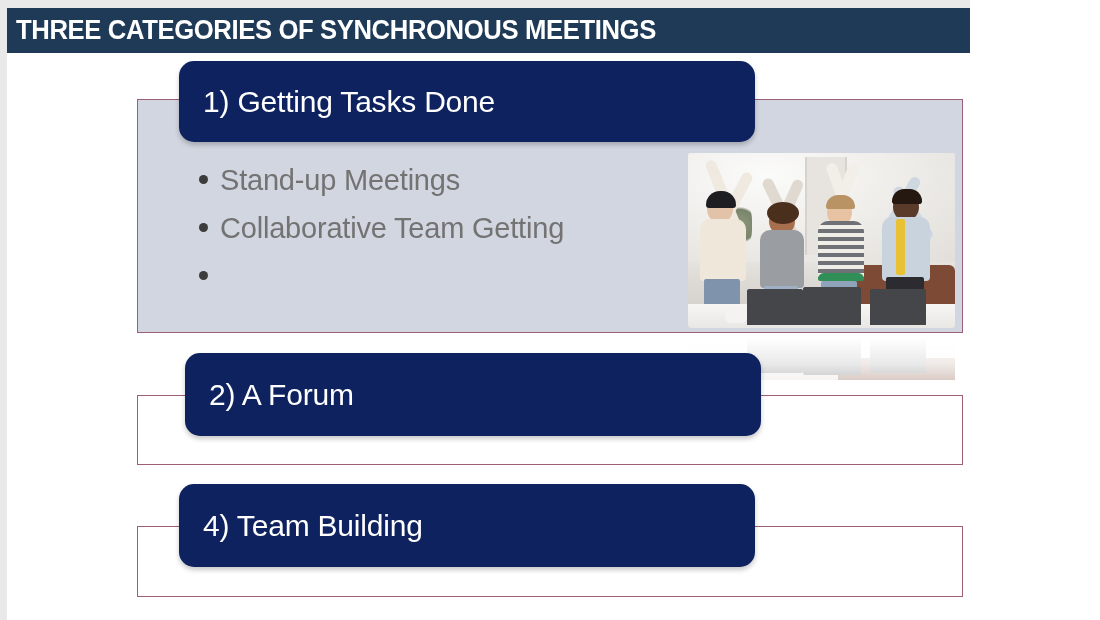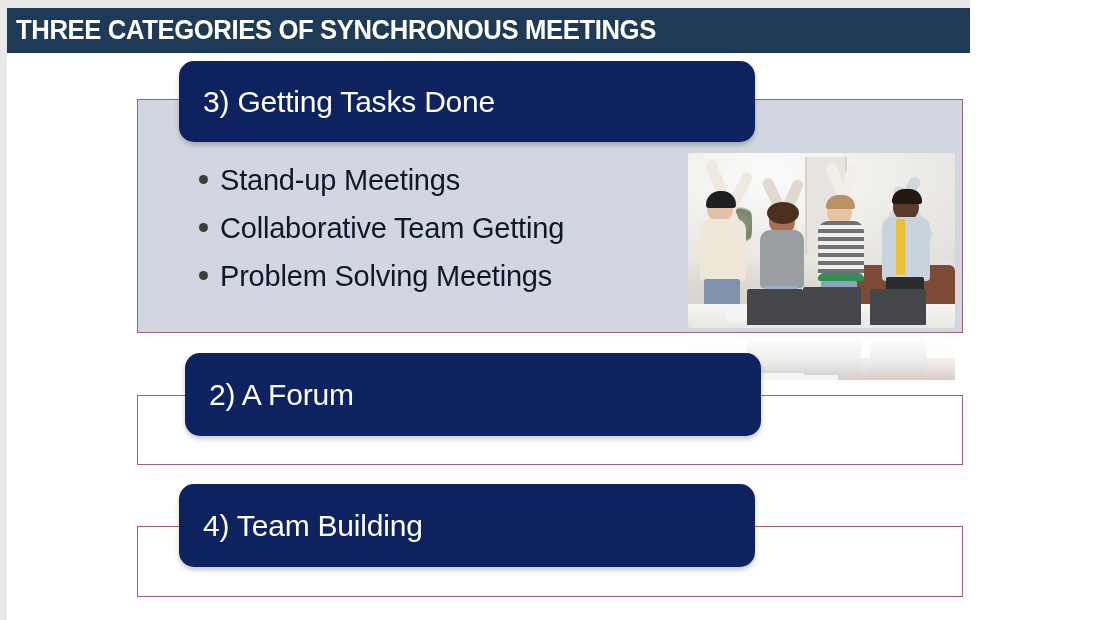--- a/index.html
+++ b/index.html
@@ -284,7 +284,7 @@
     </ul>
 
     <div class="pill" style="left:179px; top:61px; width:576px; height:81px;">
-      <span class="pill-text">3) Getting Tasks Done</span>
+      <span class="pill-text">1) Getting Tasks Done</span>
     </div>
   </div>
 

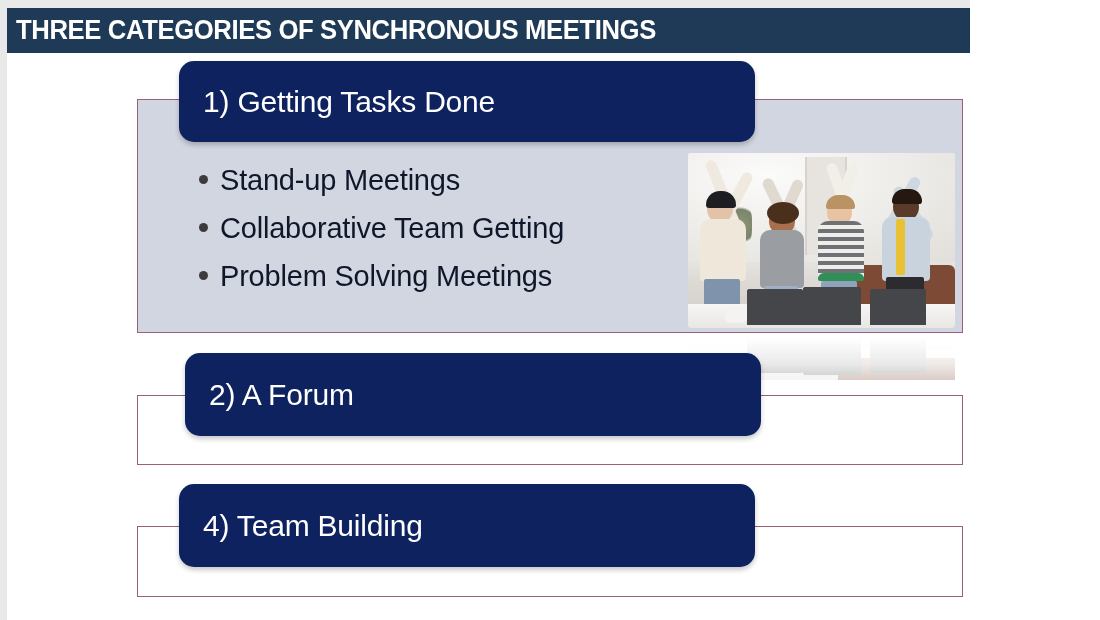--- a/index.html
+++ b/index.html
@@ -99,7 +99,7 @@
     list-style: none;
   }
   .bullets li {
-    color: #0f172a;
+    color: #737373;
     font-size: 29px;
     line-height: 48px;
     white-space: nowrap;

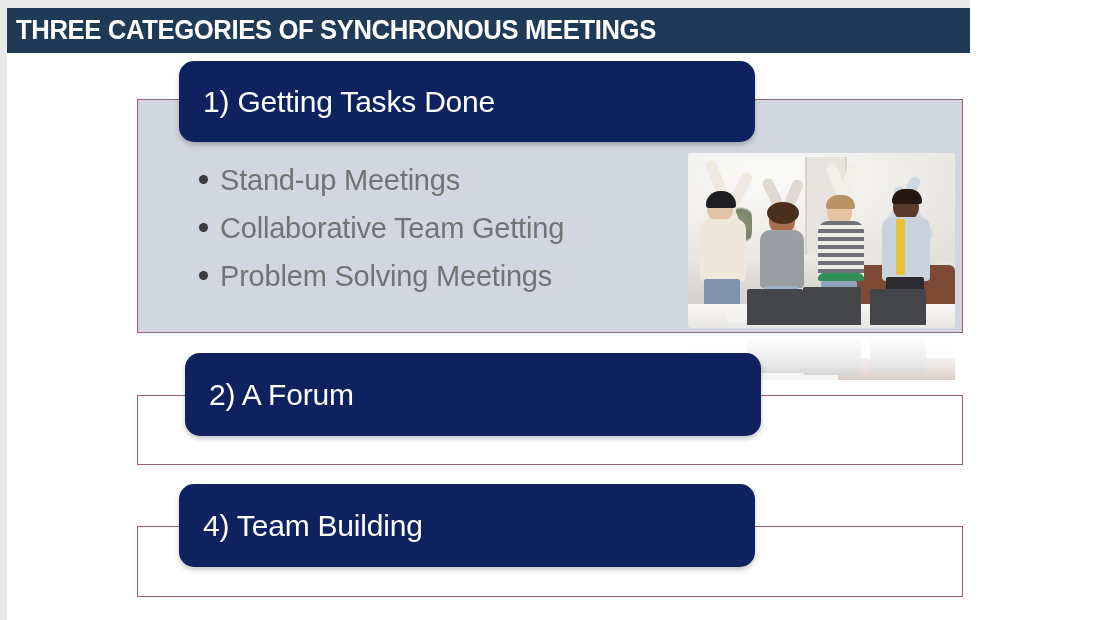--- a/index.html
+++ b/index.html
@@ -280,7 +280,7 @@
     <ul class="bullets" style="left:199px; top:156px;">
       <li><span class="dot"></span><span>Stand-up Meetings</span></li>
       <li><span class="dot"></span><span>Collaborative Team Getting</span></li>
-      <li><span class="dot"></span><span>Problem Solving Meetings</span></li>
+      <li><span class="dot"></span></li>
     </ul>
 
     <div class="pill" style="left:179px; top:61px; width:576px; height:81px;">

